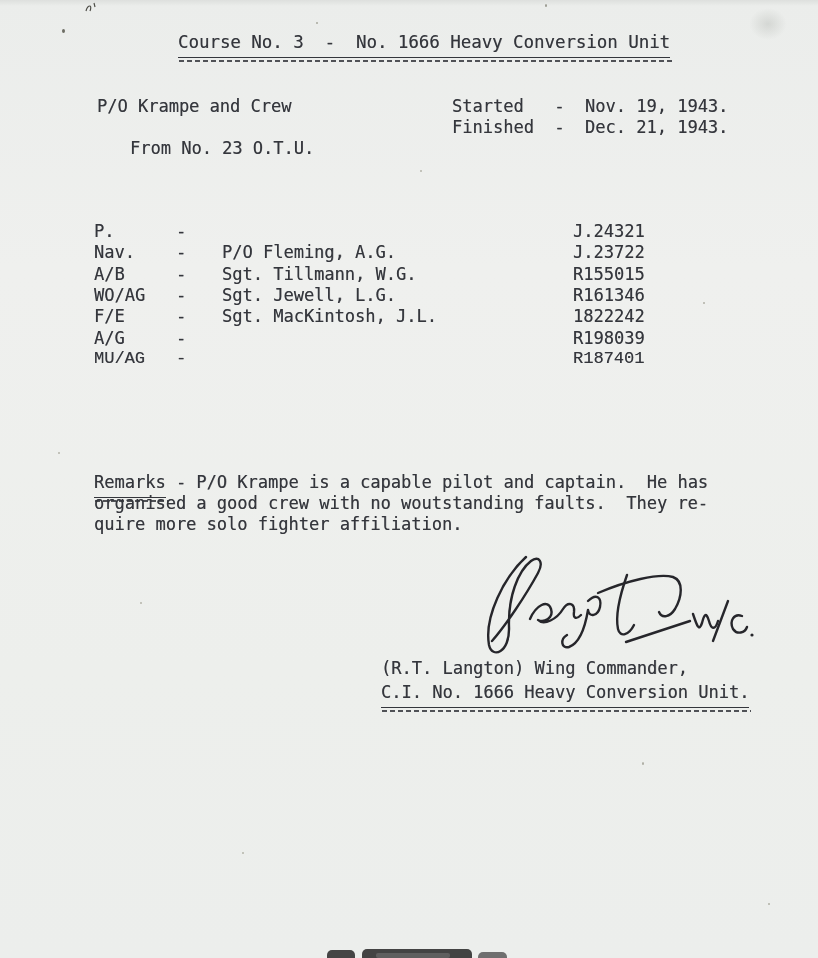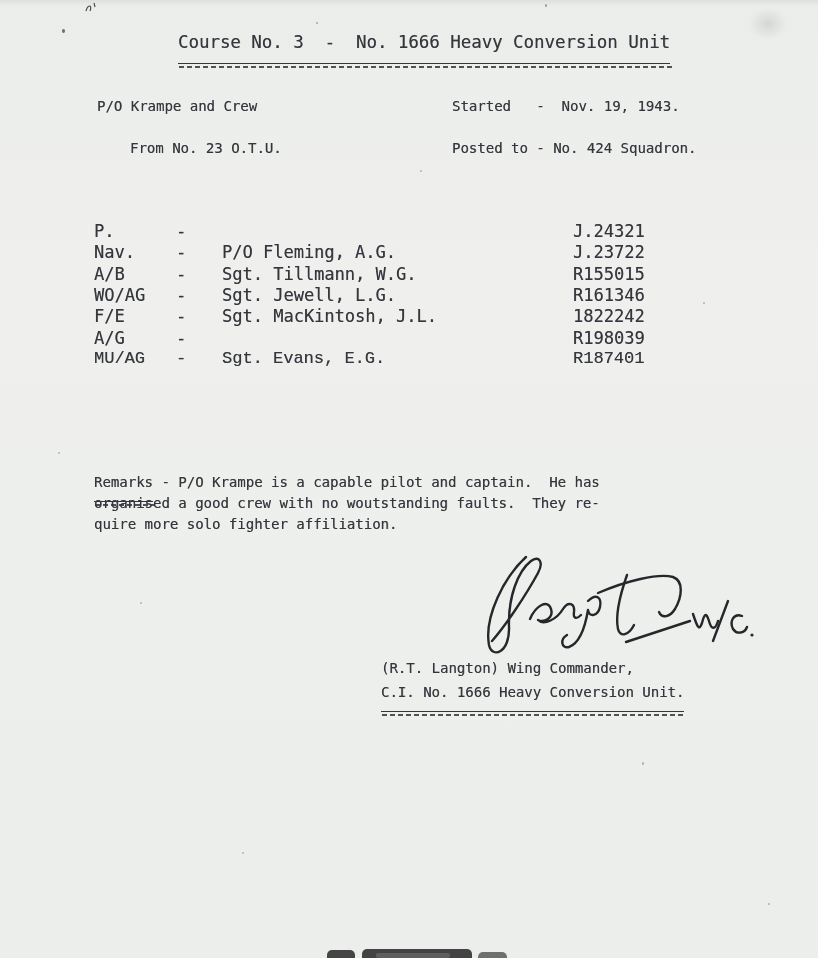--- a/index.html
+++ b/index.html
@@ -21,7 +21,7 @@
   }
   .title { font-size:17.4px; }
   
-  .tw-u { position:relative; border-bottom:1.8px solid currentColor; padding-bottom:11px; }
+  .tw-u { position:relative; border-bottom:1.8px solid currentColor; padding-bottom:5px; }
   .tw-u::after {
     content:""; position:absolute; left:1px; right:-2px; bottom:-4.5px; height:1.7px;
     background:repeating-linear-gradient(90deg, currentColor 0 5px, transparent 5px 8px);

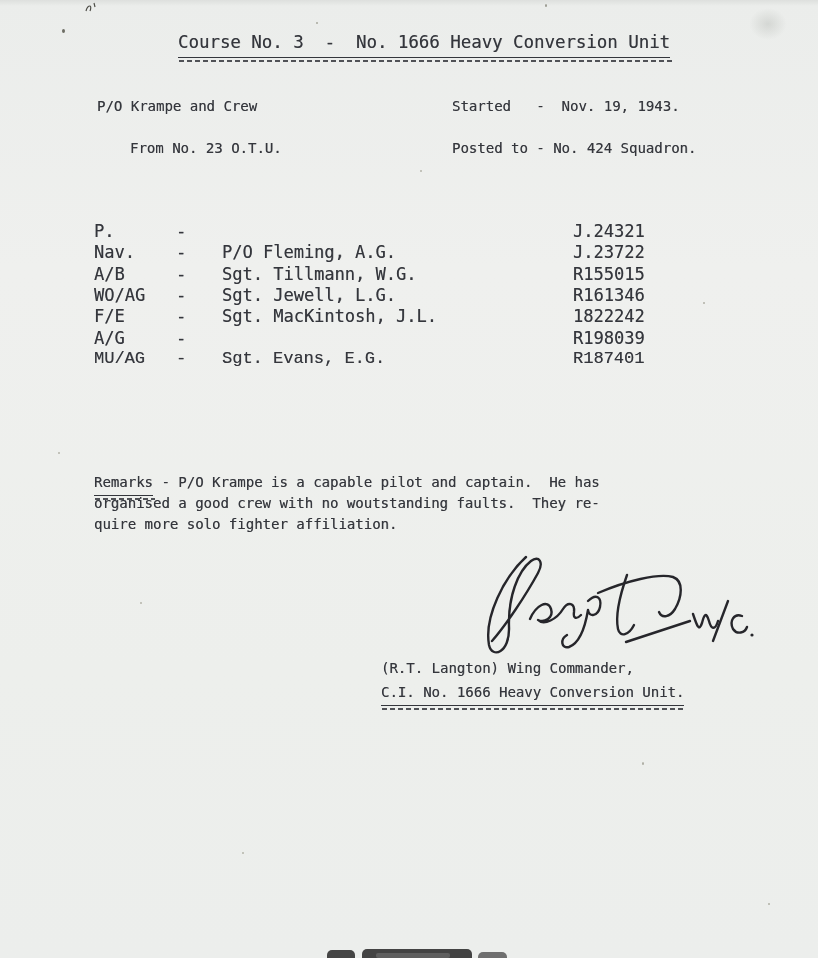--- a/index.html
+++ b/index.html
@@ -16,7 +16,7 @@
   }
   .line {
     position:absolute; white-space:pre;
-    font-size:14px; line-height:20px;
+    font-size:17px; line-height:20px;
     text-shadow: 0.3px 0.4px 0.6px rgba(48,50,56,0.55);
   }
   .title { font-size:17.4px; }

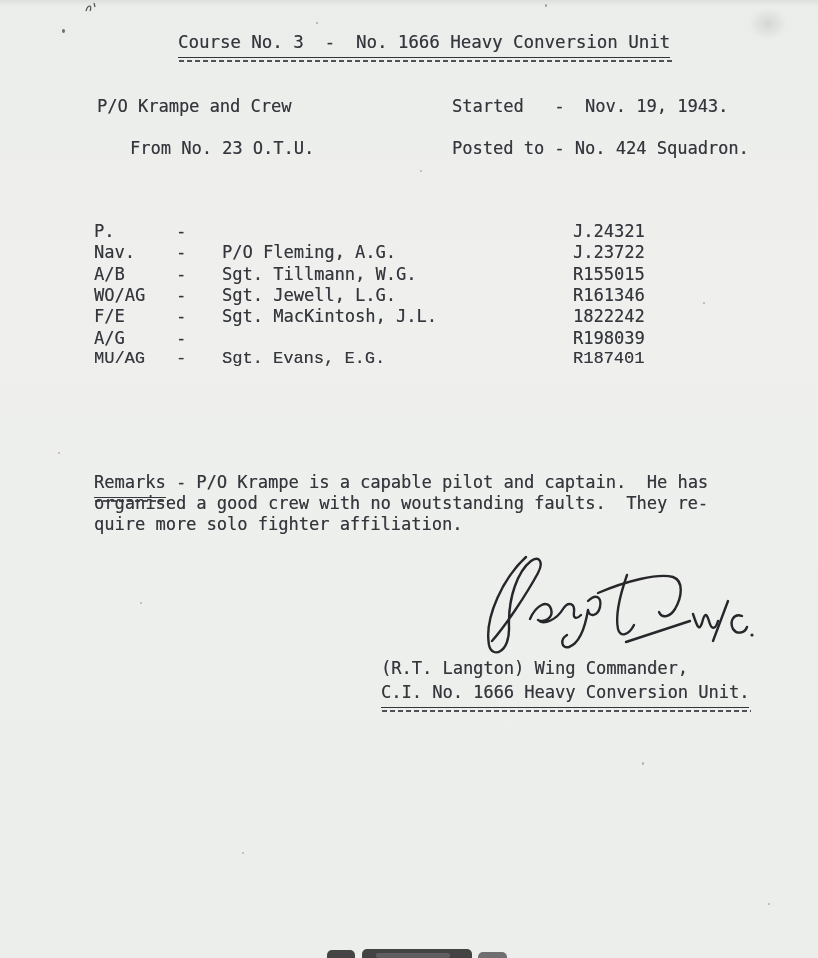--- a/index.html
+++ b/index.html
@@ -76,6 +76,7 @@
   <div class="line" style="left:97px;  top:96px;">P/O Krampe and Crew</div>
   <div class="line" style="left:130px; top:138px;text-align:right;">From No. 23 O.T.U.</div>
   <div class="line" style="left:452px; top:96px;">Started   -  Nov. 19, 1943.</div>
+  <div class="line" style="left:452px; top:117px;">Finished  -  Dec. 21, 1943.</div>
   <div class="line" style="left:452px; top:138px;">Posted to - No. 424 Squadron.</div>
 
   <div class="crew-row" style="top:221px;">

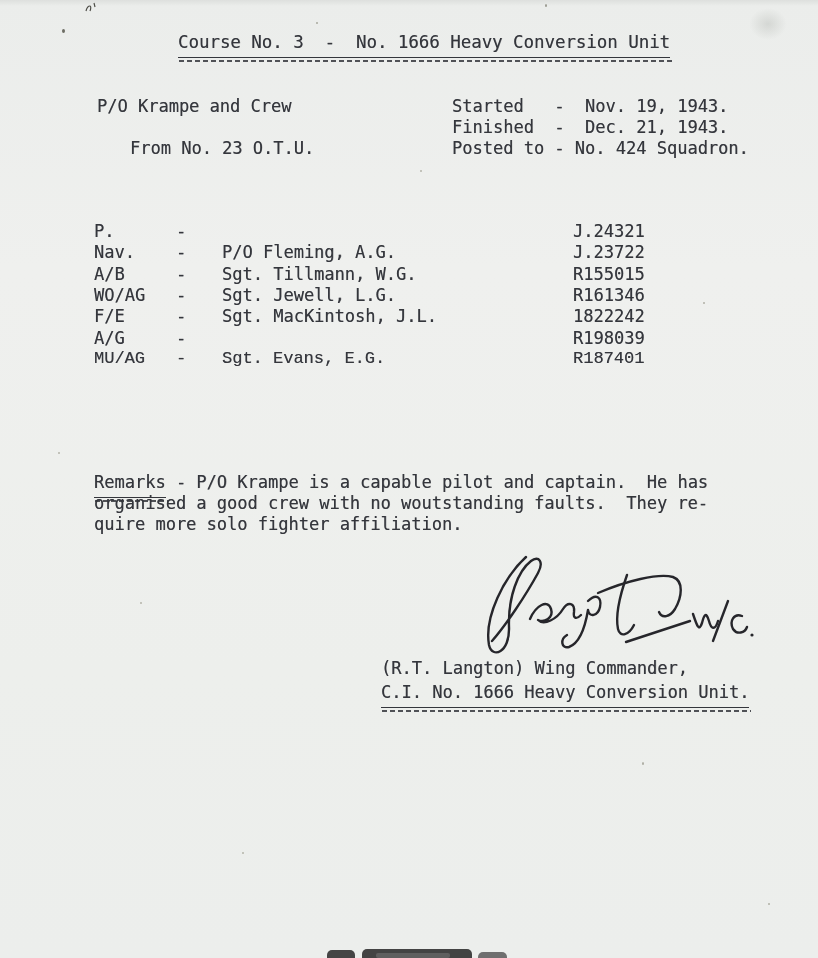--- a/index.html
+++ b/index.html
@@ -77,7 +77,6 @@
   <div class="line" style="left:130px; top:138px;text-align:right;">From No. 23 O.T.U.</div>
   <div class="line" style="left:452px; top:96px;">Started   -  Nov. 19, 1943.</div>
   <div class="line" style="left:452px; top:117px;">Finished  -  Dec. 21, 1943.</div>
-  <div class="line" style="left:452px; top:138px;">Posted to - No. 424 Squadron.</div>
 
   <div class="crew-row" style="top:221px;">
     <span class="c-role">P.</span>

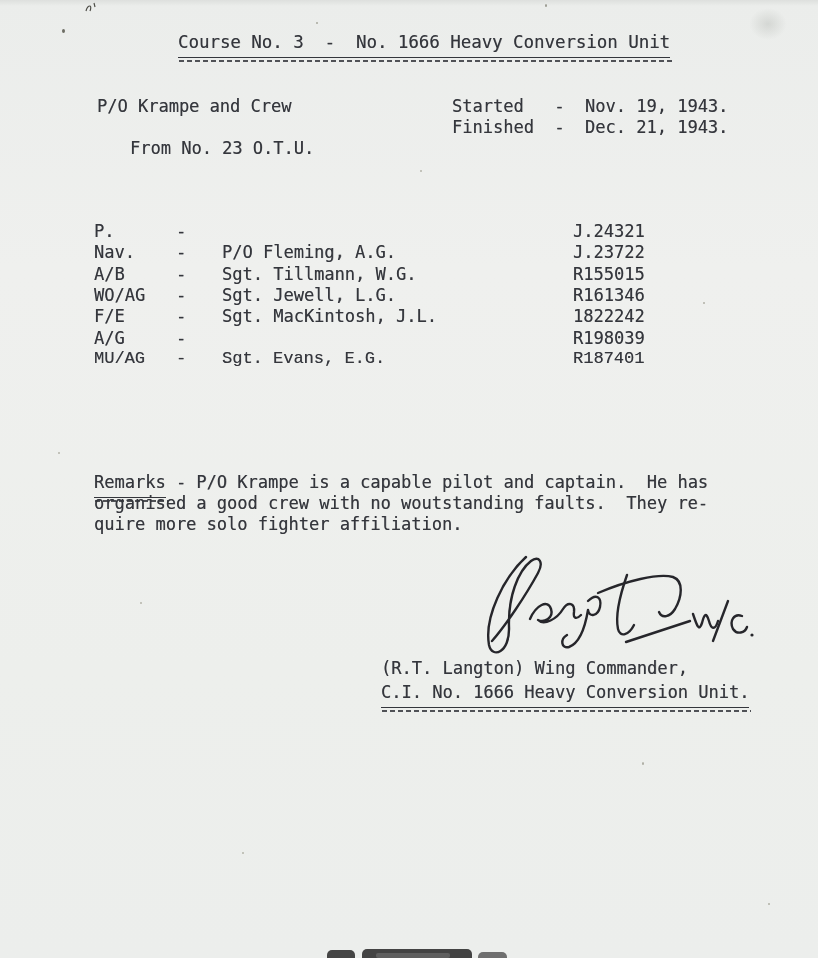--- a/index.html
+++ b/index.html
@@ -115,7 +115,6 @@
   <div class="crew-row" style="top:349px;font-family:Liberation Mono, monospace;">
     <span class="c-role">MU/AG</span>
     <span class="c-dash">-</span>
-    <span class="c-name">Sgt. Evans, E.G.</span>
     <span class="c-num">R187401</span>
   </div>
 

